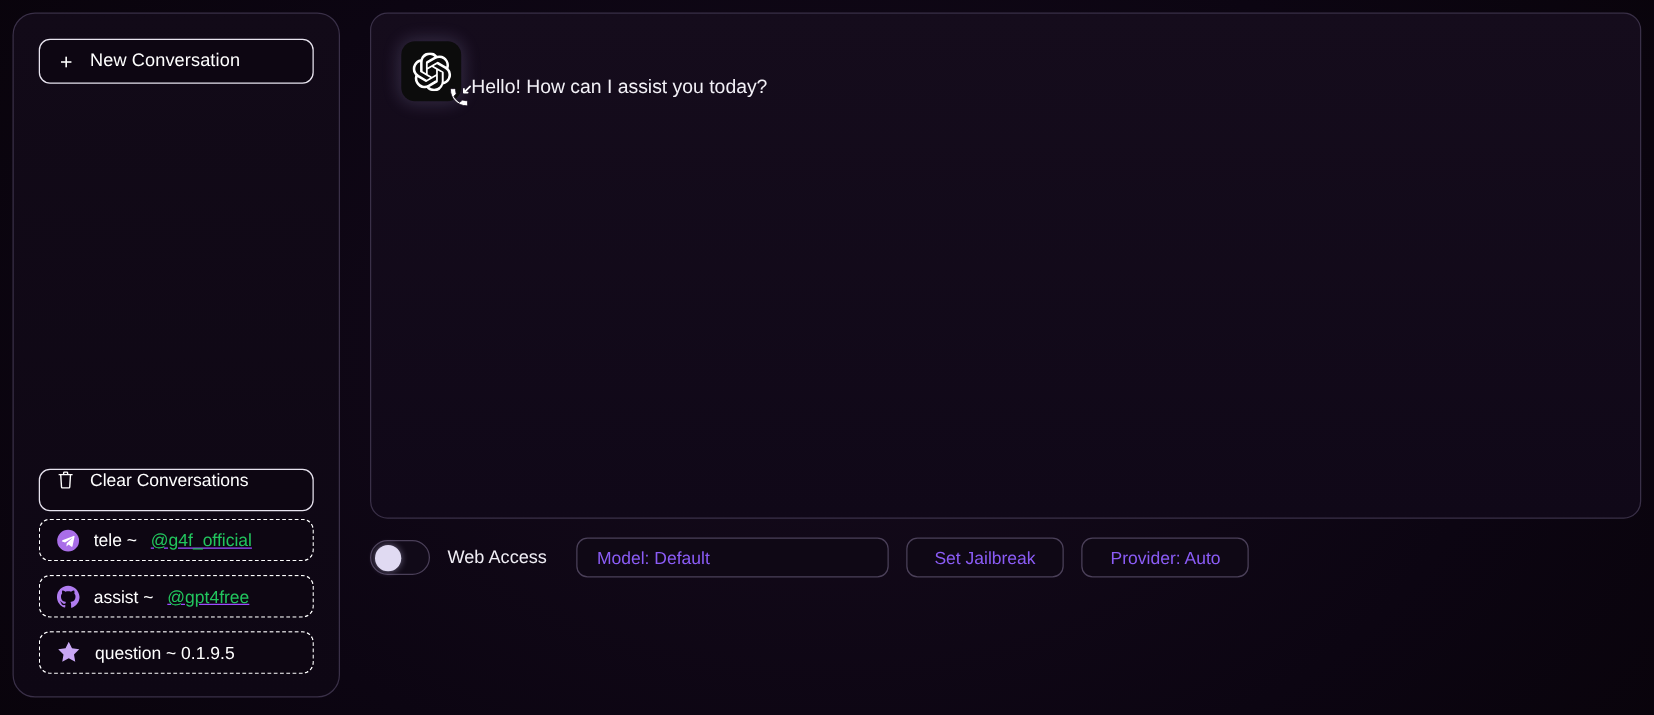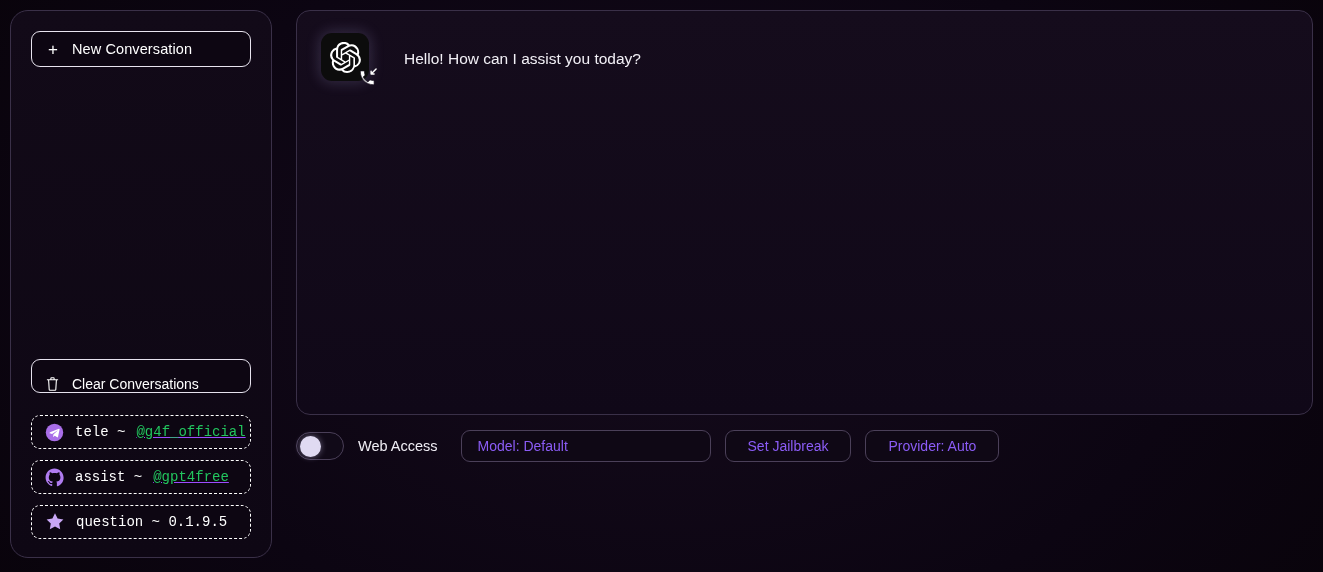--- a/index.html
+++ b/index.html
@@ -138,8 +138,8 @@
 
   .msg {
     display: flex;
-    align-items: center;
-    gap: 35px;
+    align-items: flex-end;
+    gap: 8px;
   }
 
   .avatar-wrap { position: relative; width: 48px; height: 48px; flex: 0 0 auto; }

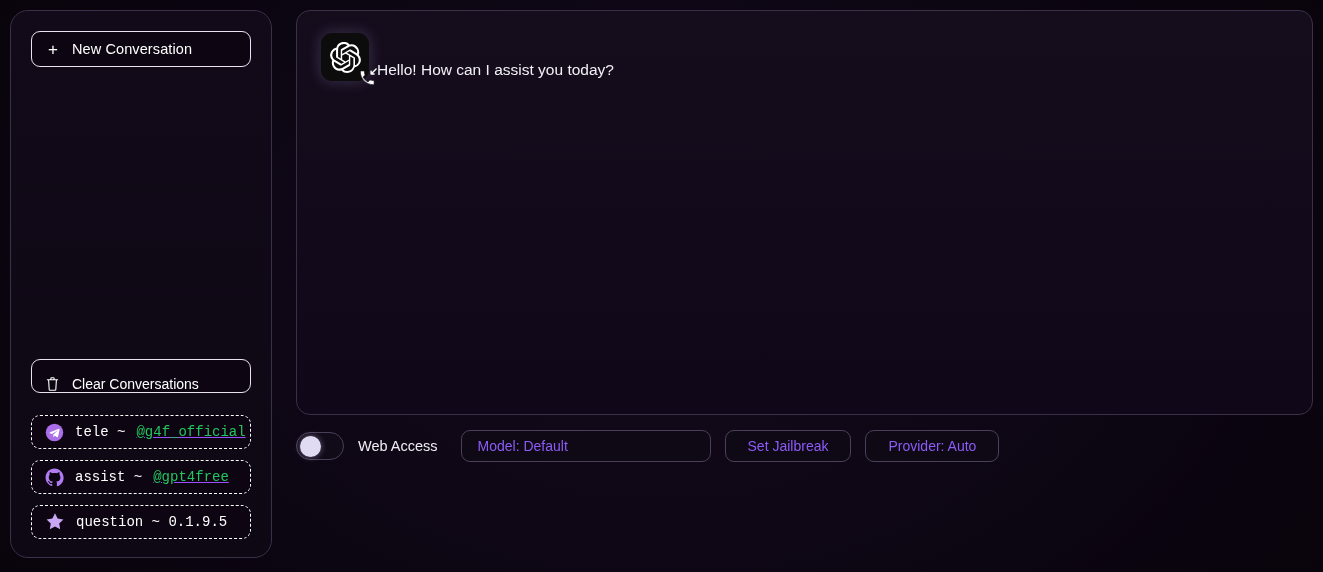--- a/index.html
+++ b/index.html
@@ -73,7 +73,7 @@
   
   .clear-conv {
     display: flex;
-    align-items: flex-end;
+    align-items: flex-start;
     width: 100%;
     height: 34px;
     border: 1px solid #e6e2ee;
@@ -84,7 +84,7 @@
     padding: 0 13px;
     gap: 12px;
     cursor: pointer;
-    margin-bottom: 22px;
+    margin-bottom: 6px;
   }
 
   

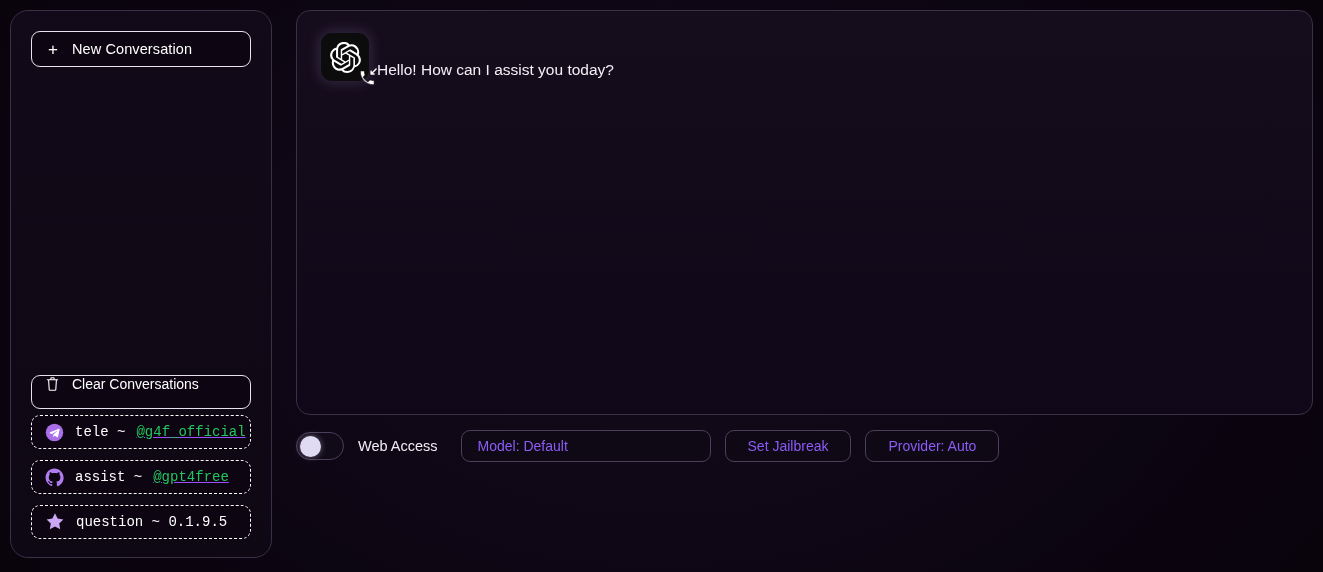--- a/index.html
+++ b/index.html
@@ -102,7 +102,6 @@
     gap: 11px;
     margin-bottom: 11px;
     cursor: pointer;
-    font-family: Liberation Mono, monospace;
   }
   .info-row:last-child { margin-bottom: 0; }
   .info-row .txt { white-space: nowrap; }

